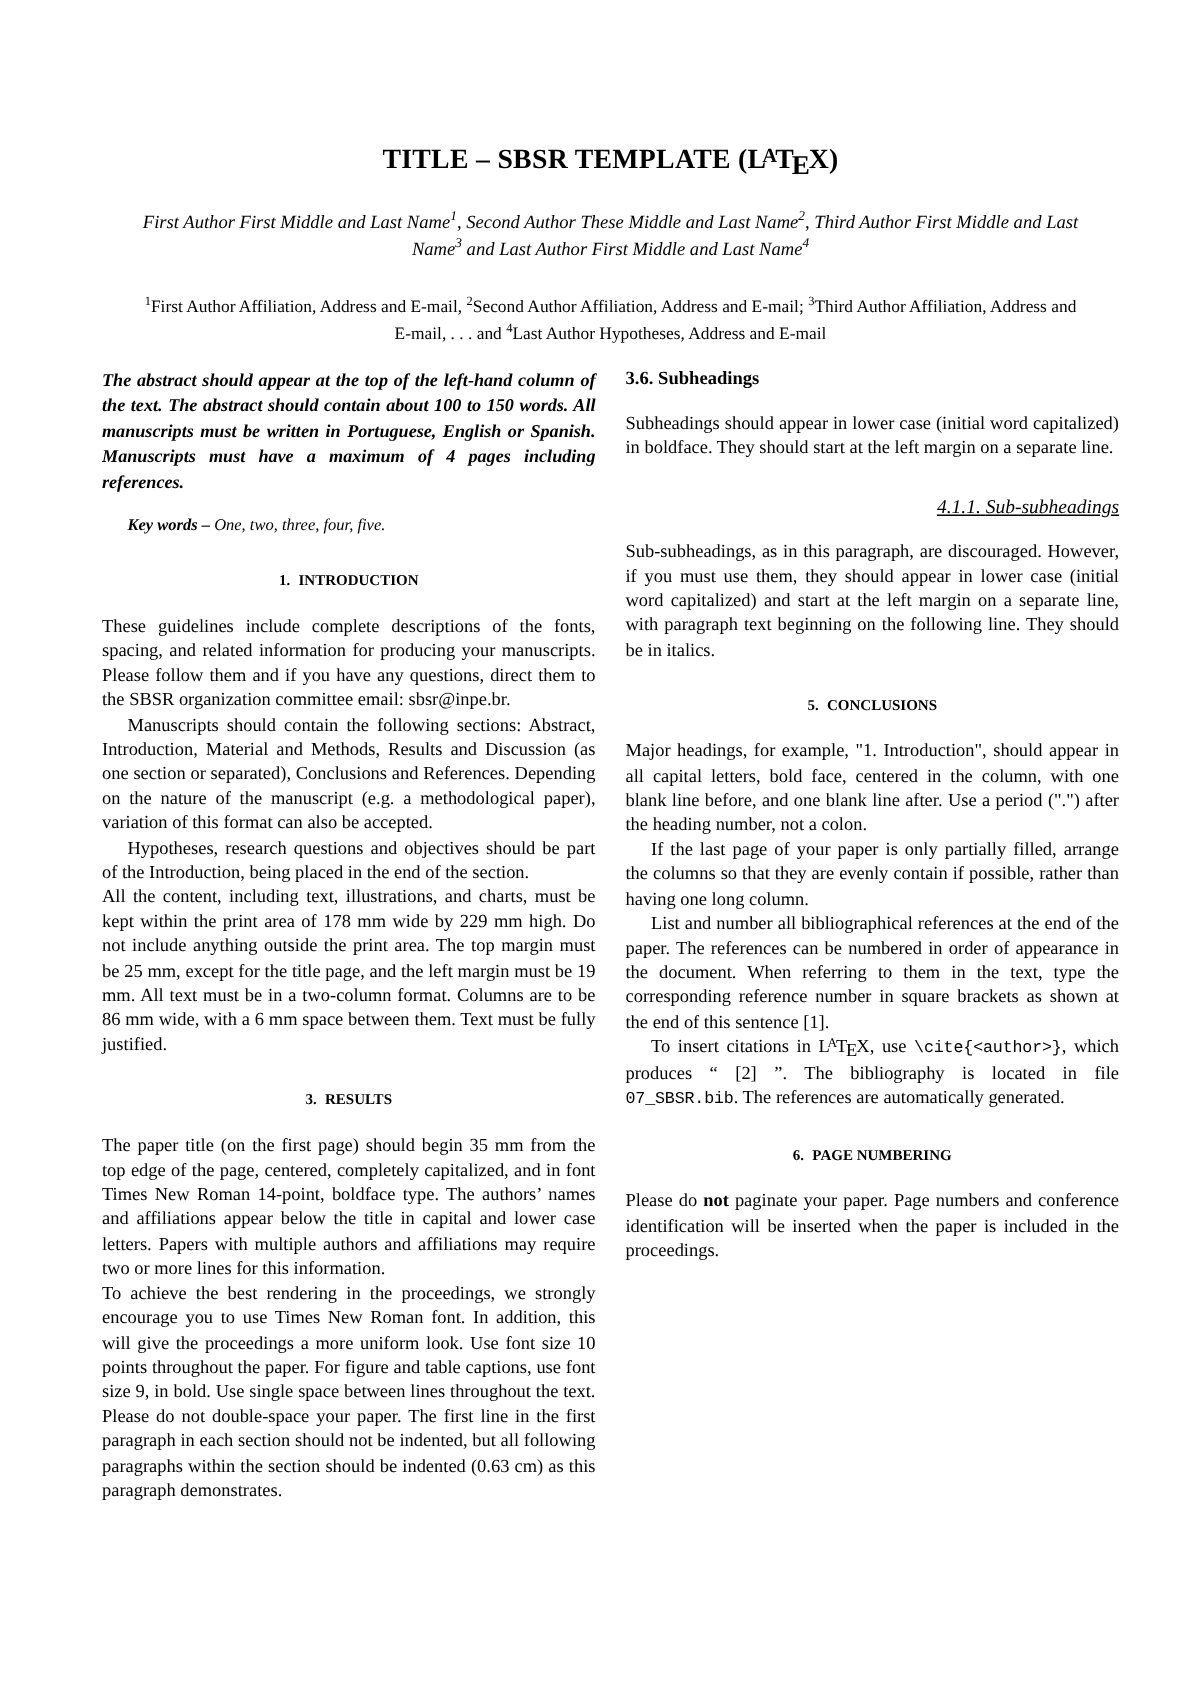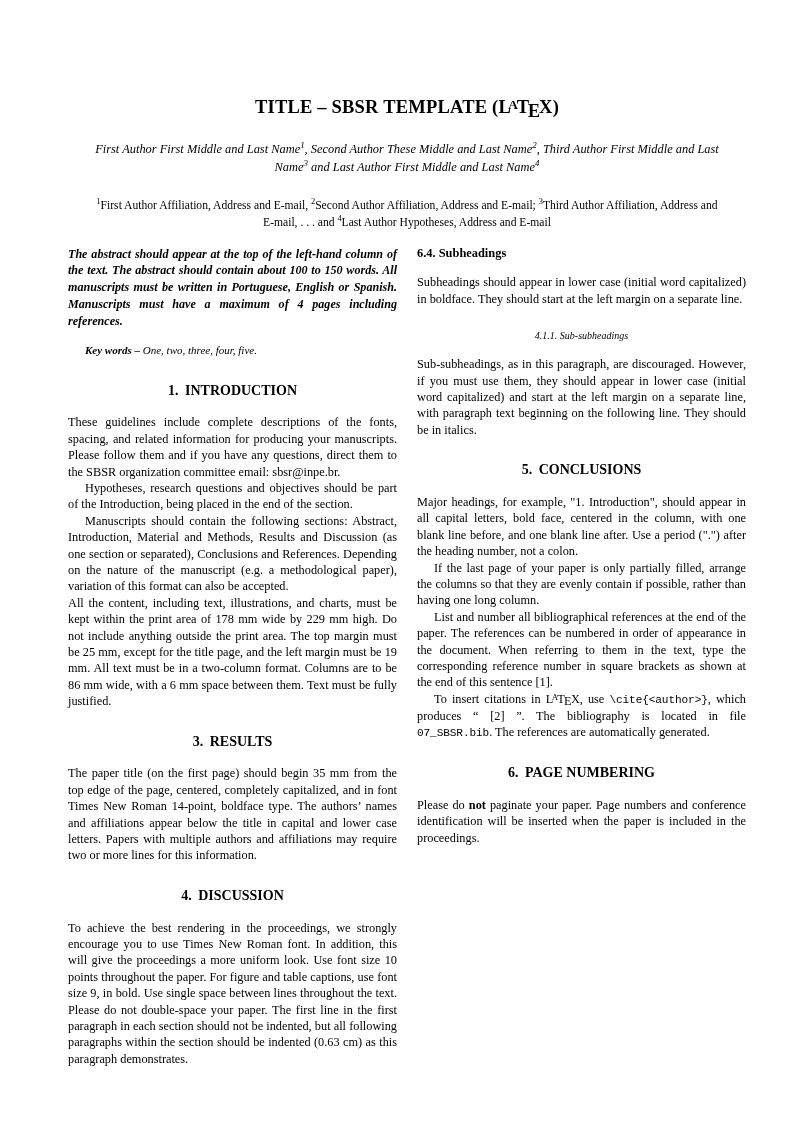--- a/index.html
+++ b/index.html
@@ -211,7 +211,7 @@
 
     <div class="col">
 
-      <h3 class="subsection" style="margin-top:0"><span>6.4.</span> <span>Subheadings</span></h3>
+      <h3 class="subsection" style="margin-top:0"><span>3.6.</span> <span>Subheadings</span></h3>
       <p>Subheadings should appear in lower case (initial word capitalized) in boldface. They should start at the left margin on a separate line.</p>
 
       <h4 class="subsubsection"><span>4.1.1.</span> <span>Sub-subheadings</span></h4>

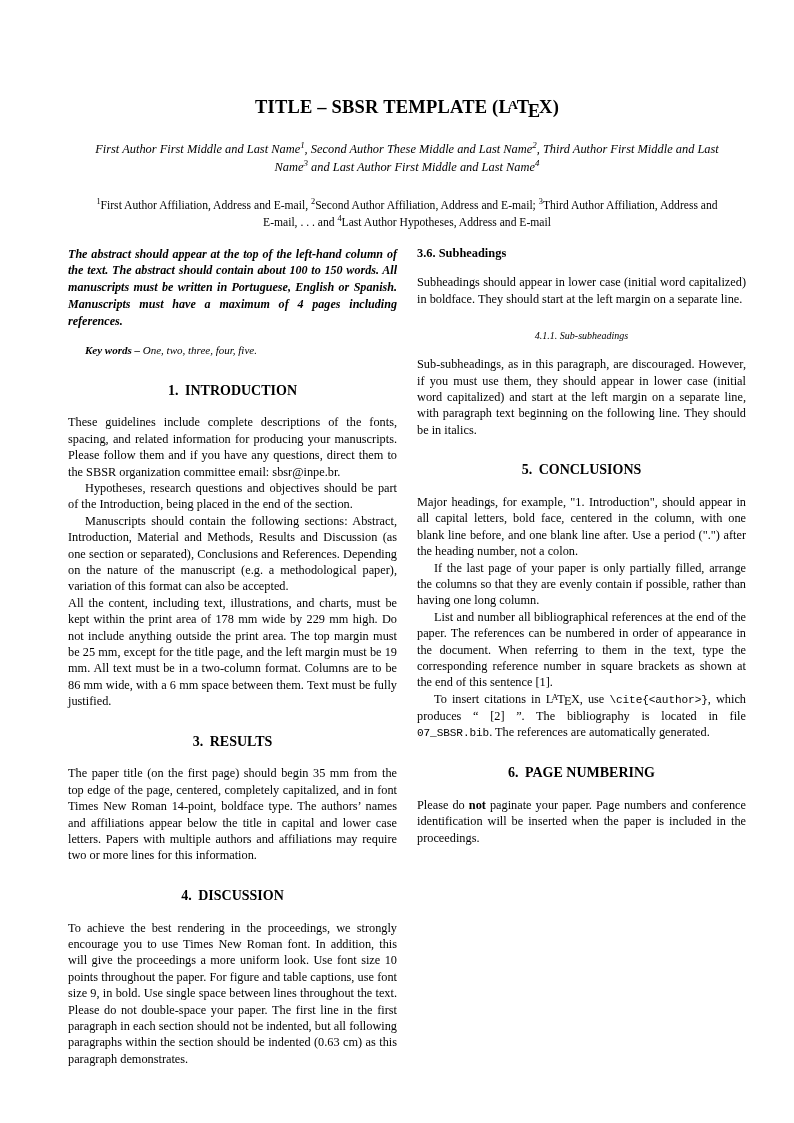--- a/index.html
+++ b/index.html
@@ -139,12 +139,13 @@
     line-height: 1.2;
   }
   h4.subsubsection {
-    text-align: center;
+    text-align: right;
     font-weight: normal;
     font-style: italic;
-    font-size: 10px;
+    font-size: 13px;
     margin: 23px 0 14px 0;
     line-height: 1.2;
+    text-decoration: underline;
   }
   .mono {
     font-family: "Liberation Mono", "DejaVu Sans Mono", monospace;

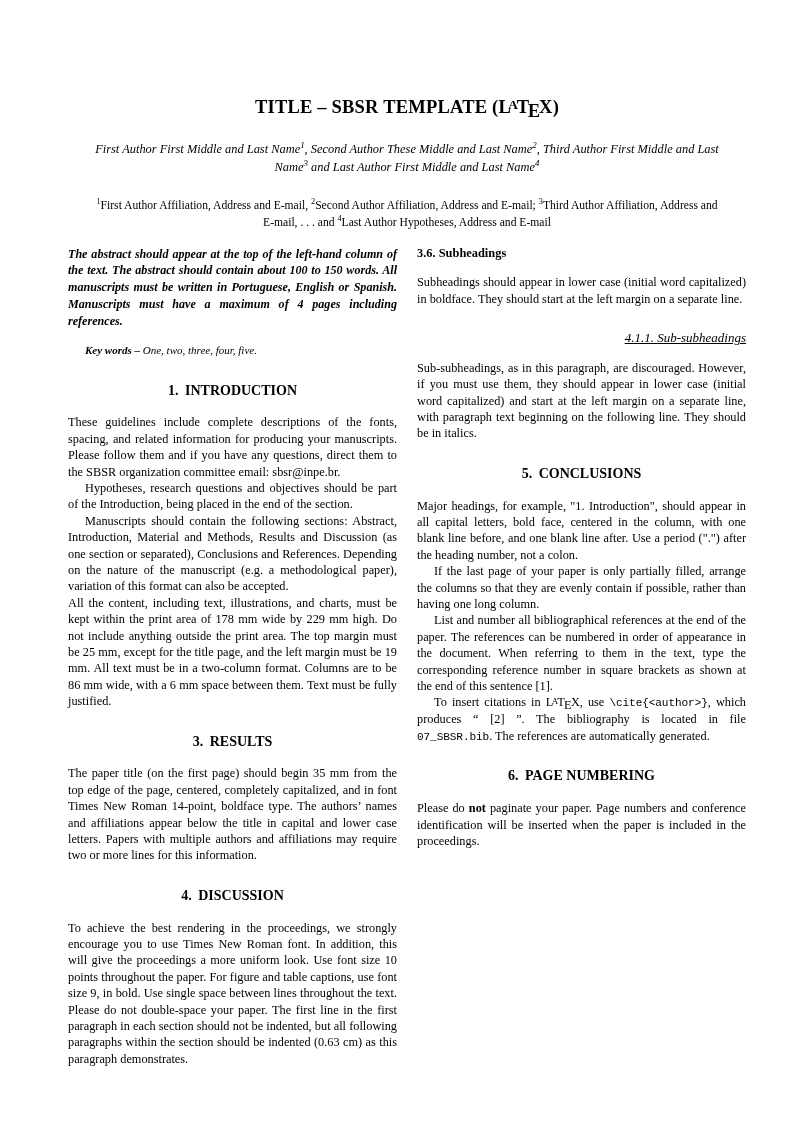--- a/index.html
+++ b/index.html
@@ -125,7 +125,7 @@
   h2.section {
     text-align: center;
     font-weight: bold;
-    font-size: 14px;
+    font-size: 10px;
     margin: 24px 0 15px 0;
     line-height: 1.2;
   }

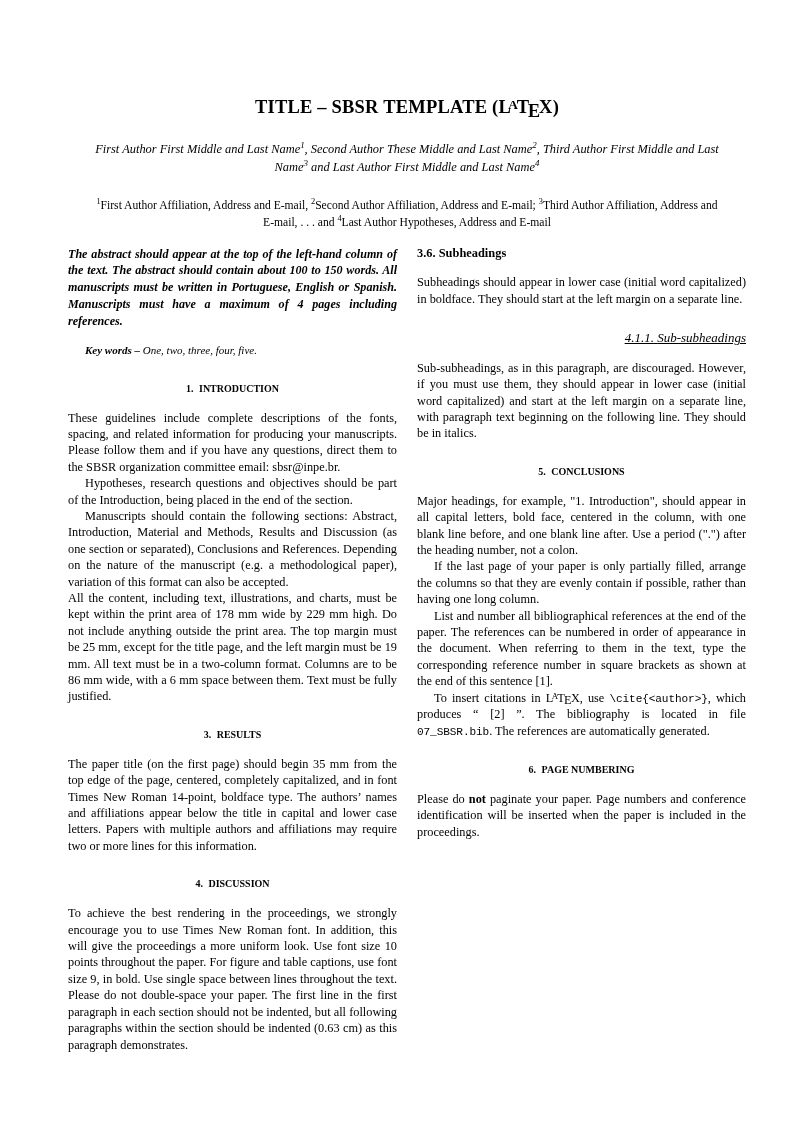--- a/index.html
+++ b/index.html
@@ -197,8 +197,8 @@
 
       <h2 class="section"><span class="num">1.</span> <span>INTRODUCTION</span></h2>
       <p>These guidelines include complete descriptions of the fonts, spacing, and related information for producing your manuscripts. Please follow them and if you have any questions, direct them to the SBSR organization committee email: sbsr@inpe.br.</p>
+      <p class="indent">Manuscripts should contain the following sections: Abstract, Introduction, Material and Methods, Results and Discussion (as one section or separated), Conclusions and References. Depending on the nature of the manuscript (e.g. a methodological paper), variation of this format can also be accepted.</p>
       <p class="indent">Hypotheses, research questions and objectives should be part of the Introduction, being placed in the end of the section.</p>
-      <p class="indent">Manuscripts should contain the following sections: Abstract, Introduction, Material and Methods, Results and Discussion (as one section or separated), Conclusions and References. Depending on the nature of the manuscript (e.g. a methodological paper), variation of this format can also be accepted.</p>
 
       <p>All the content, including text, illustrations, and charts, must be kept within the print area of 178 mm wide by 229 mm high. Do not include anything outside the print area. The top margin must be 25 mm, except for the title page, and the left margin must be 19 mm. All text must be in a two-column format. Columns are to be 86 mm wide, with a 6 mm space between them. Text must be fully justified.</p>
 

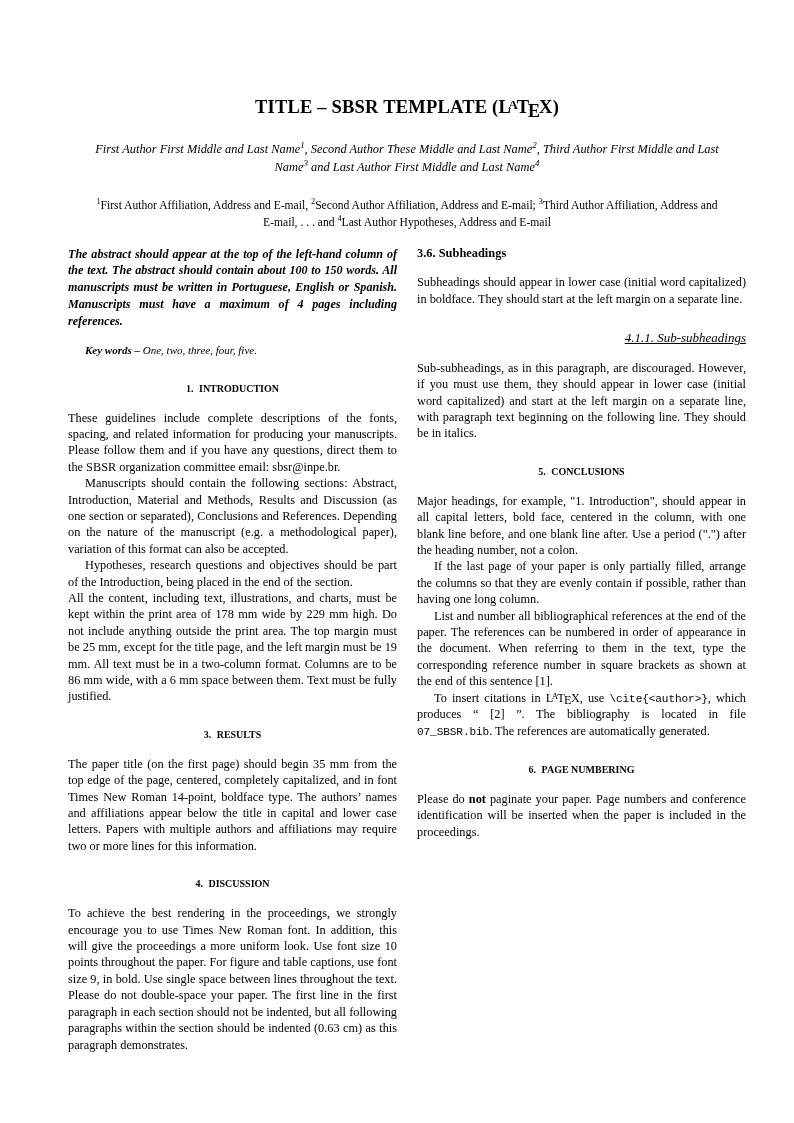--- a/index.html
+++ b/index.html
@@ -205,7 +205,6 @@
       <h2 class="section"><span class="num">3.</span> <span>RESULTS</span></h2>
       <p>The paper title (on the first page) should begin 35 mm from the top edge of the page, centered, completely capitalized, and in font Times New Roman 14-point, boldface type. The authors’ names and affiliations appear below the title in capital and lower case letters. Papers with multiple authors and affiliations may require two or more lines for this information.</p>
 
-      <h2 class="section"><span class="num">4.</span> <span>DISCUSSION</span></h2>
       <p>To achieve the best rendering in the proceedings, we strongly encourage you to use Times New Roman font. In addition, this will give the proceedings a more uniform look. Use font size 10 points throughout the paper. For figure and table captions, use font size 9, in bold. Use single space between lines throughout the text. Please do not double-space your paper. The first line in the first paragraph in each section should not be indented, but all following paragraphs within the section should be indented (0.63 cm) as this paragraph demonstrates.</p>
 
     </div>

